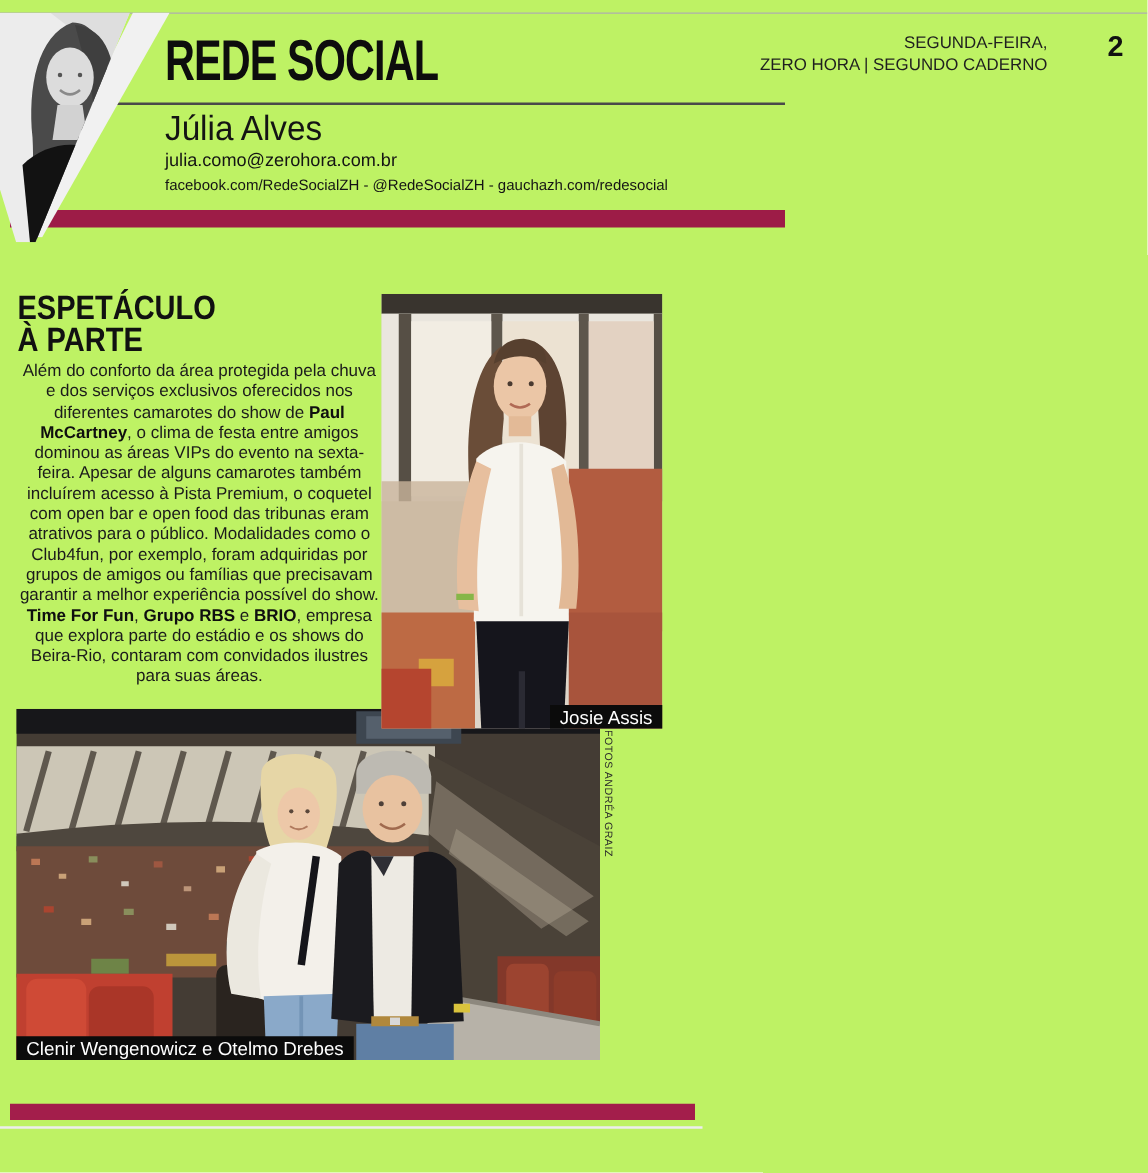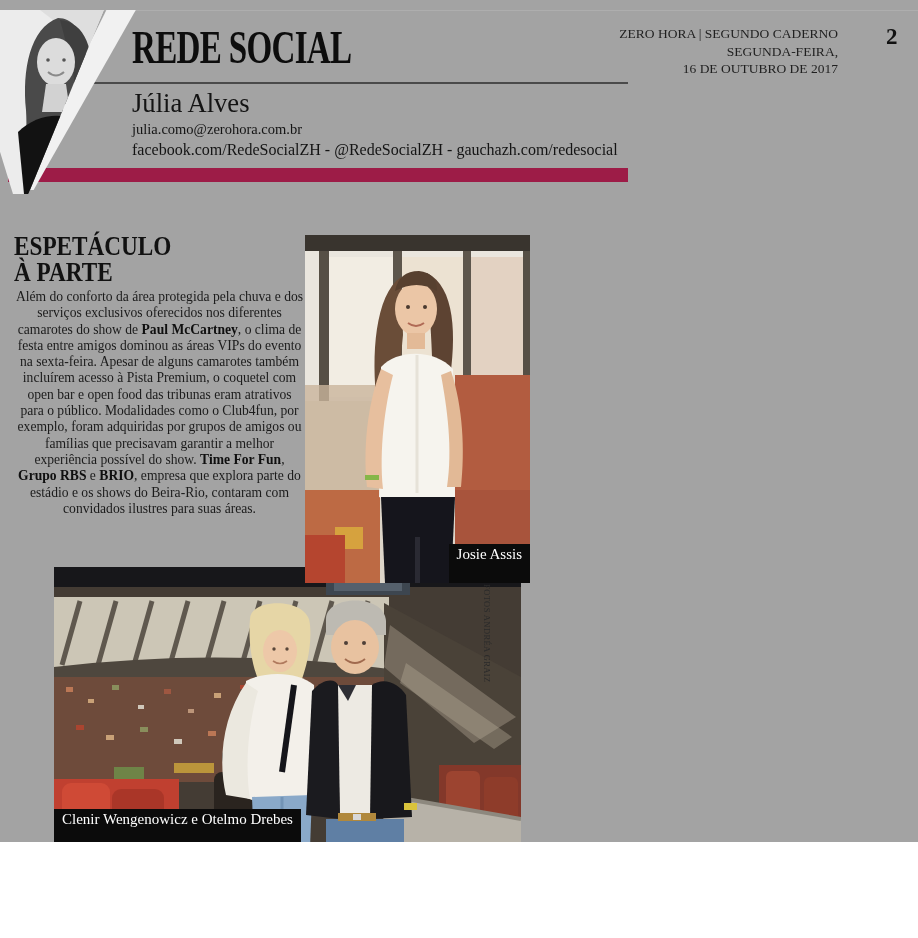--- a/index.html
+++ b/index.html
@@ -5,8 +5,8 @@
   * { margin:0; padding:0; box-sizing:border-box; }
   html,body { background:#ffffff; }
   .page {
-    position:relative; width:918px; height:842px; background:#a3a3a3;
-    font-family:Liberation Serif, serif; overflow:hidden;
+    position:relative; width:918px; height:938px; background:#bef264;
+    font-family:Liberation Sans, sans-serif; overflow:hidden;
   }
   .abs { position:absolute; }
 

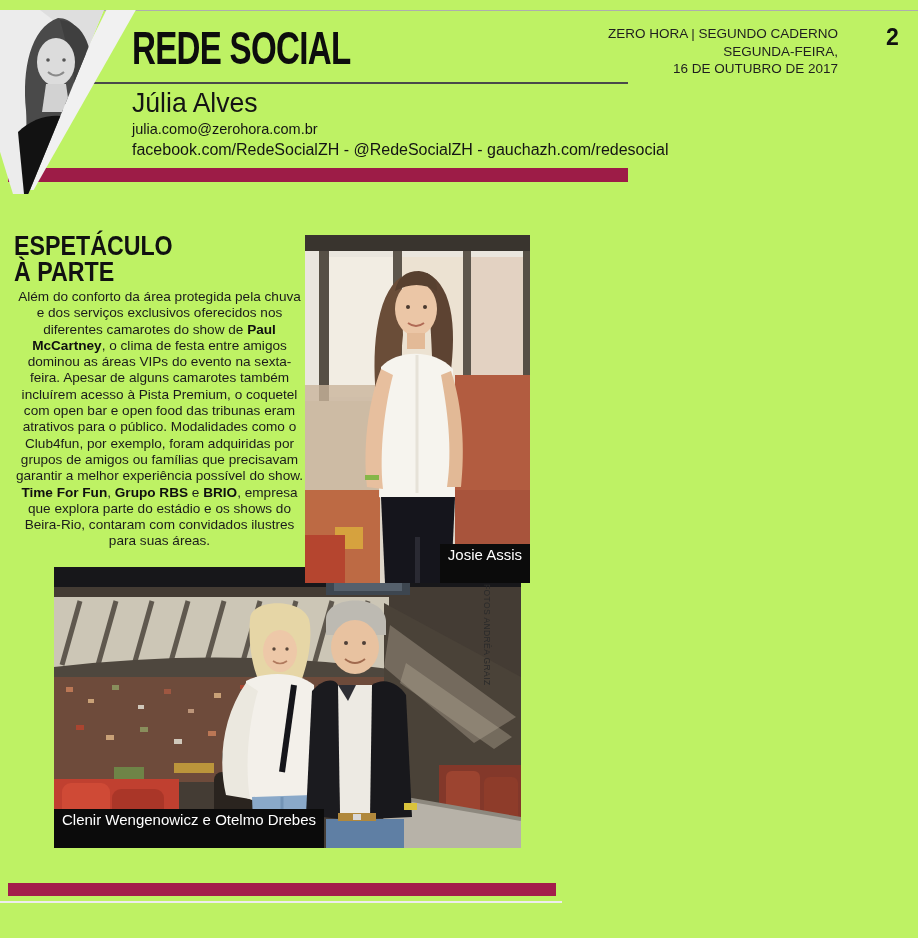--- a/index.html
+++ b/index.html
@@ -97,8 +97,8 @@
   <div class="abs author-social">facebook.com/RedeSocialZH - @RedeSocialZH - gauchazh.com/redesocial</div>
 
   <div class="abs edition-block">
+    <div>SEGUNDA-FEIRA,</div>
     <div>ZERO HORA | SEGUNDO CADERNO</div>
-    <div>SEGUNDA-FEIRA,</div>
     <div>16 DE OUTUBRO DE 2017</div>
   </div>
   <div class="abs page-number">2</div>

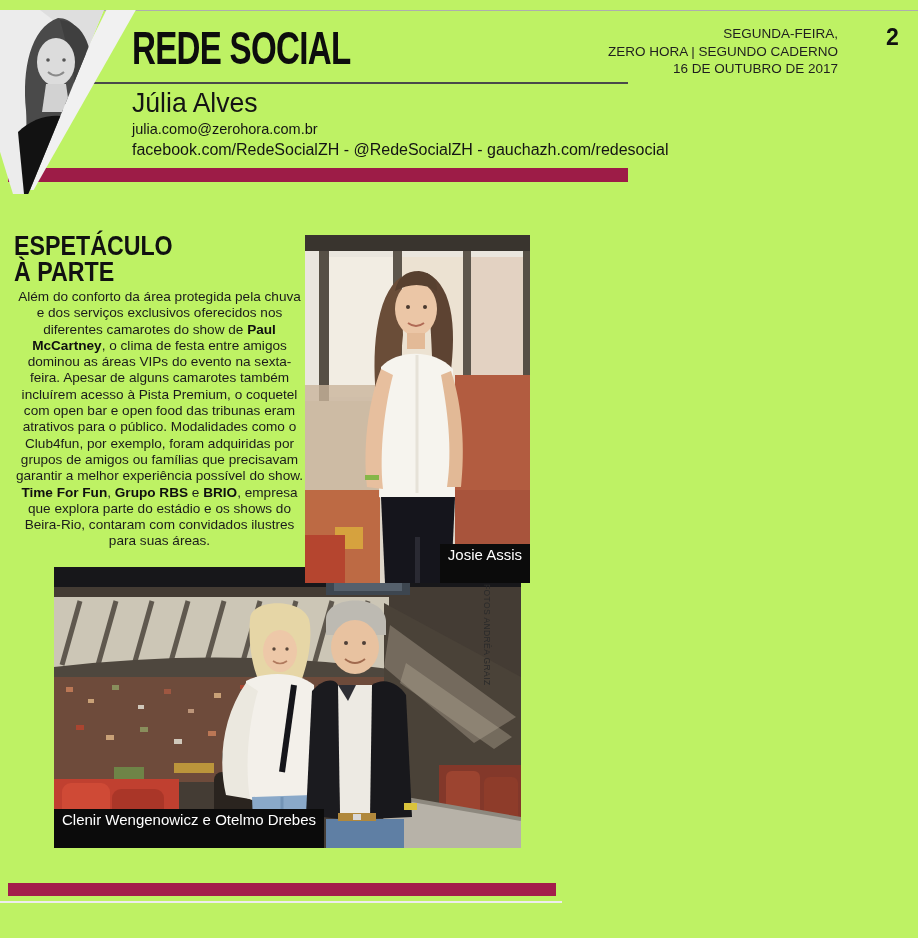--- a/index.html
+++ b/index.html
@@ -99,7 +99,6 @@
   <div class="abs edition-block">
     <div>SEGUNDA-FEIRA,</div>
     <div>ZERO HORA | SEGUNDO CADERNO</div>
-    <div>16 DE OUTUBRO DE 2017</div>
   </div>
   <div class="abs page-number">2</div>
 

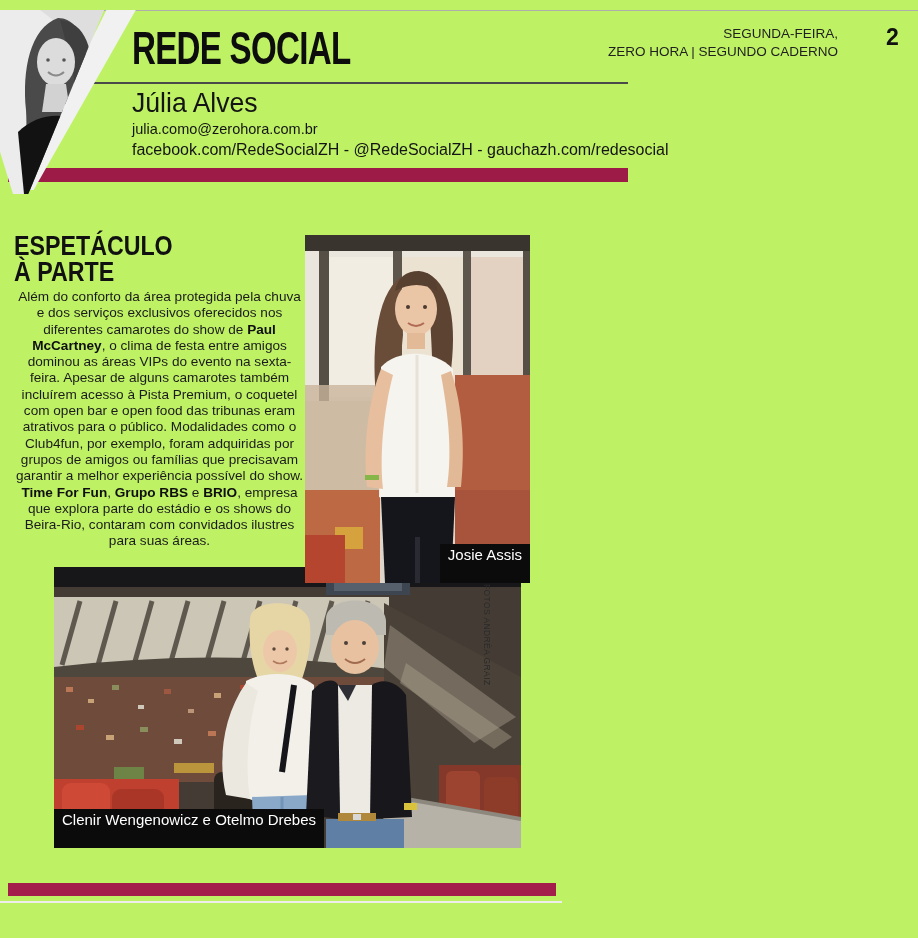--- a/index.html
+++ b/index.html
@@ -26,7 +26,7 @@
   .author-name { top:87px; left:132px; font-size:28px; color:#141414; white-space:nowrap;
     transform:scaleX(.95); transform-origin:0 0; }
   .author-email  { top:121px; left:132px; font-size:14.5px; color:#141414; white-space:nowrap; }
-  .author-social { top:141px; left:132px; font-size:16px; color:#141414; white-space:nowrap; }
+  .author-social { top:141px; left:132px; font-size:12px; color:#141414; white-space:nowrap; }
 
   .edition-block { top:25px; left:560px; width:278px; text-align:right;
     font-size:13.5px; line-height:17.5px; color:#1f1f1f; }

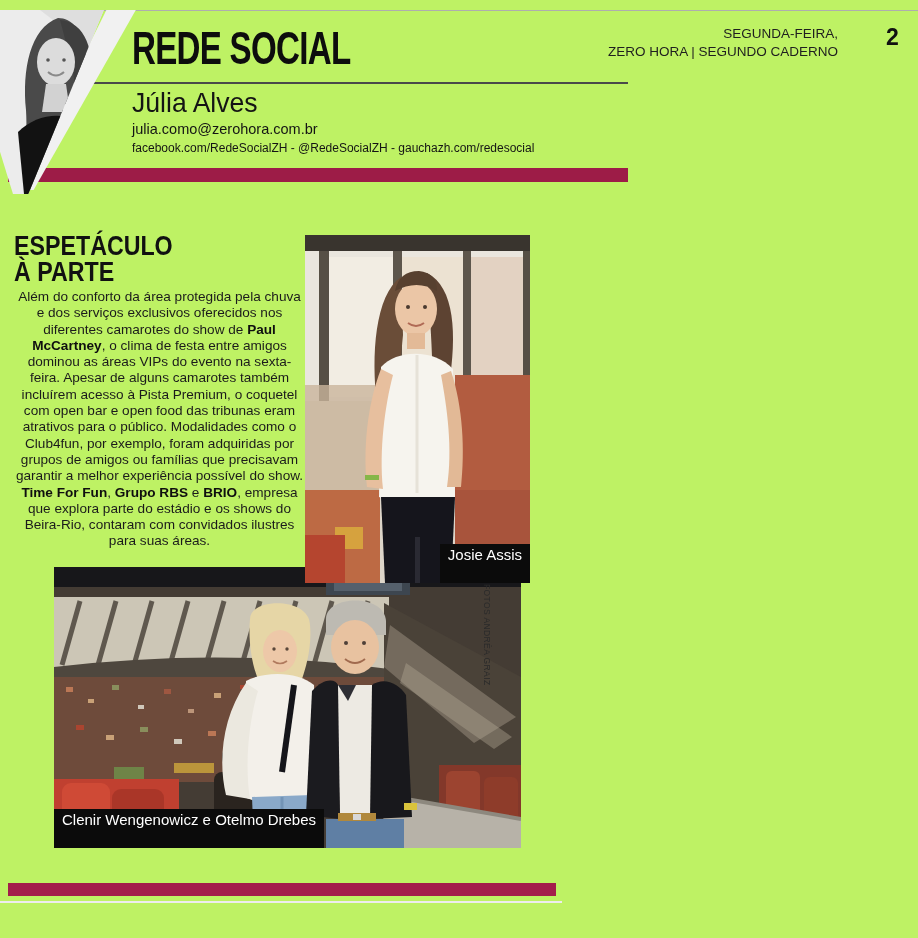--- a/index.html
+++ b/index.html
@@ -57,7 +57,7 @@
   .photo-2 { top:567px; left:13px; width:467px; height:281px; z-index:2;margin-left:41px; }
   .caption {
     position:absolute; background:#0b0b0b; color:#ffffff; font-size:15px;
-    line-height:17px; padding:2px 8px 20px 8px; white-space:nowrap;
+    line-height:17px; padding:2px 8px 0 8px; white-space:nowrap;
   }
   .caption-1 { right:0; bottom:0; }
   .caption-2 { left:0; bottom:0; }

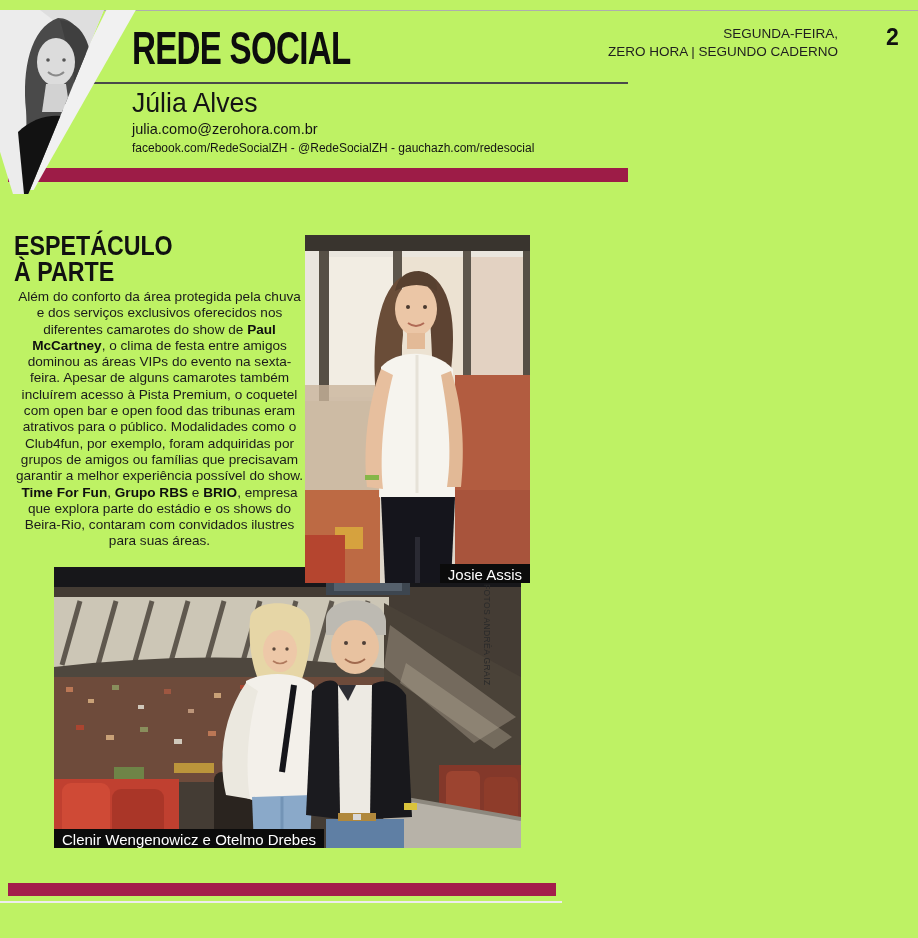--- a/index.html
+++ b/index.html
@@ -54,7 +54,7 @@
   .photo { overflow:hidden; }
   .photo svg { display:block; }
   .photo-1 { top:235px; left:305px; width:225px; height:348px; z-index:3; }
-  .photo-2 { top:567px; left:13px; width:467px; height:281px; z-index:2;margin-left:41px; }
+  .photo-2 { top:567px; left:13px; width:467px; height:281px; z-index:2; }
   .caption {
     position:absolute; background:#0b0b0b; color:#ffffff; font-size:15px;
     line-height:17px; padding:2px 8px 0 8px; white-space:nowrap;

